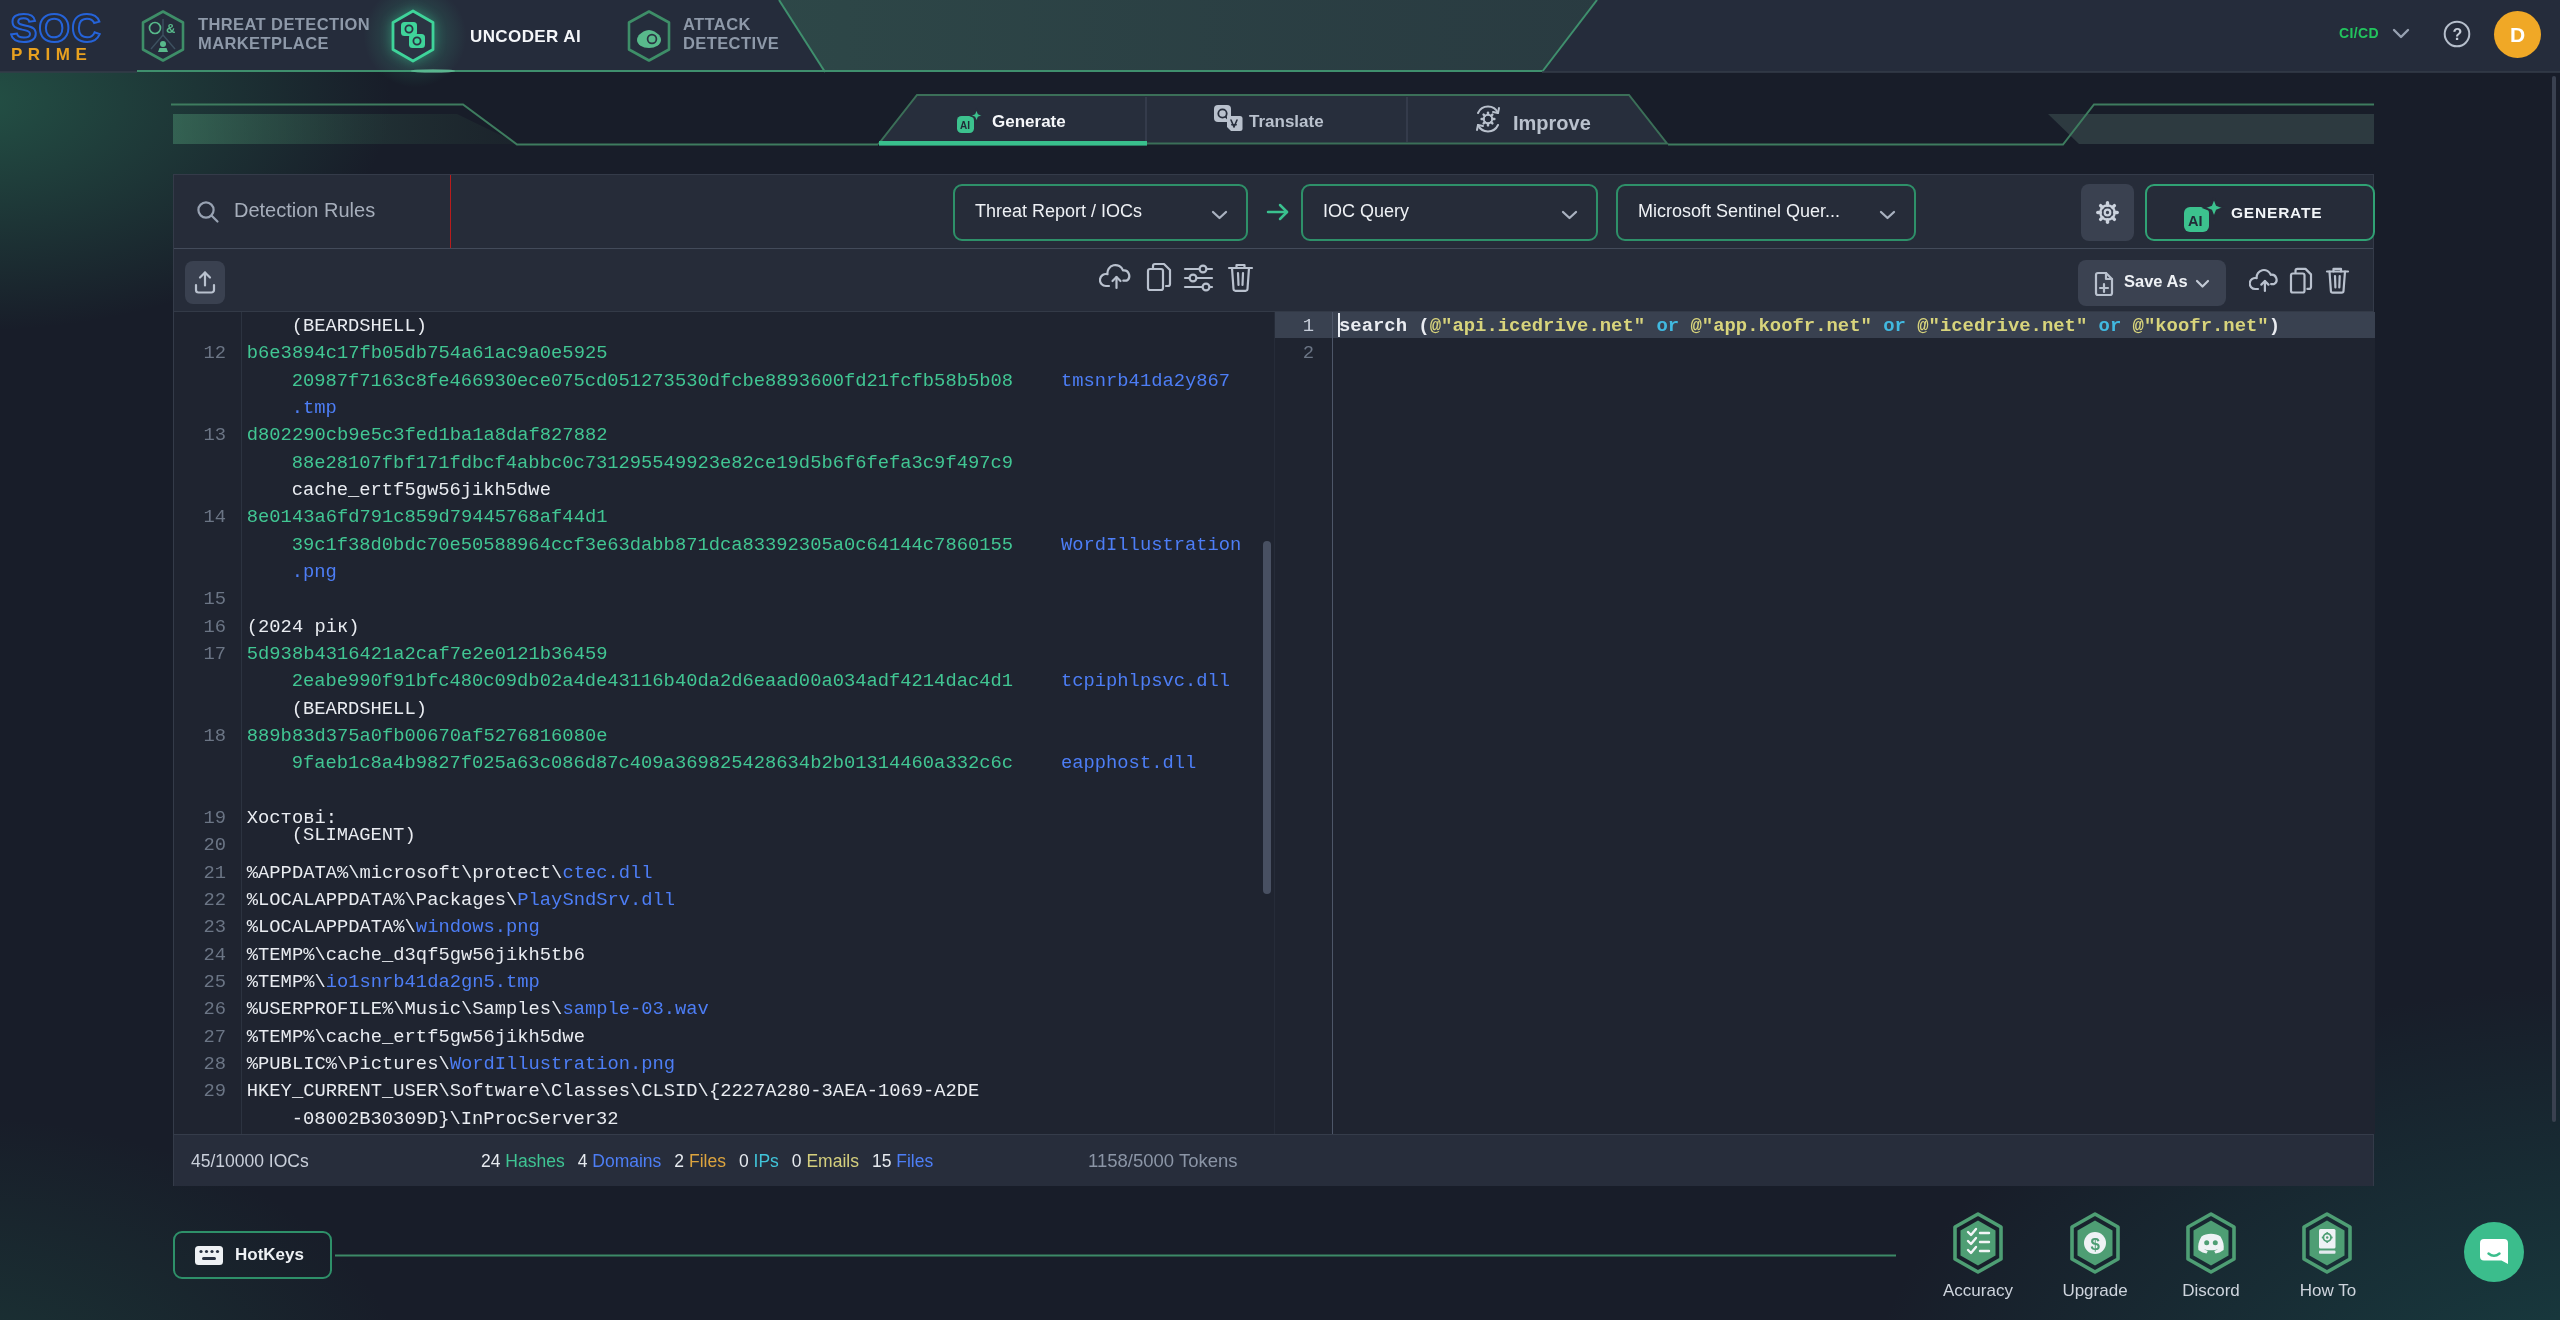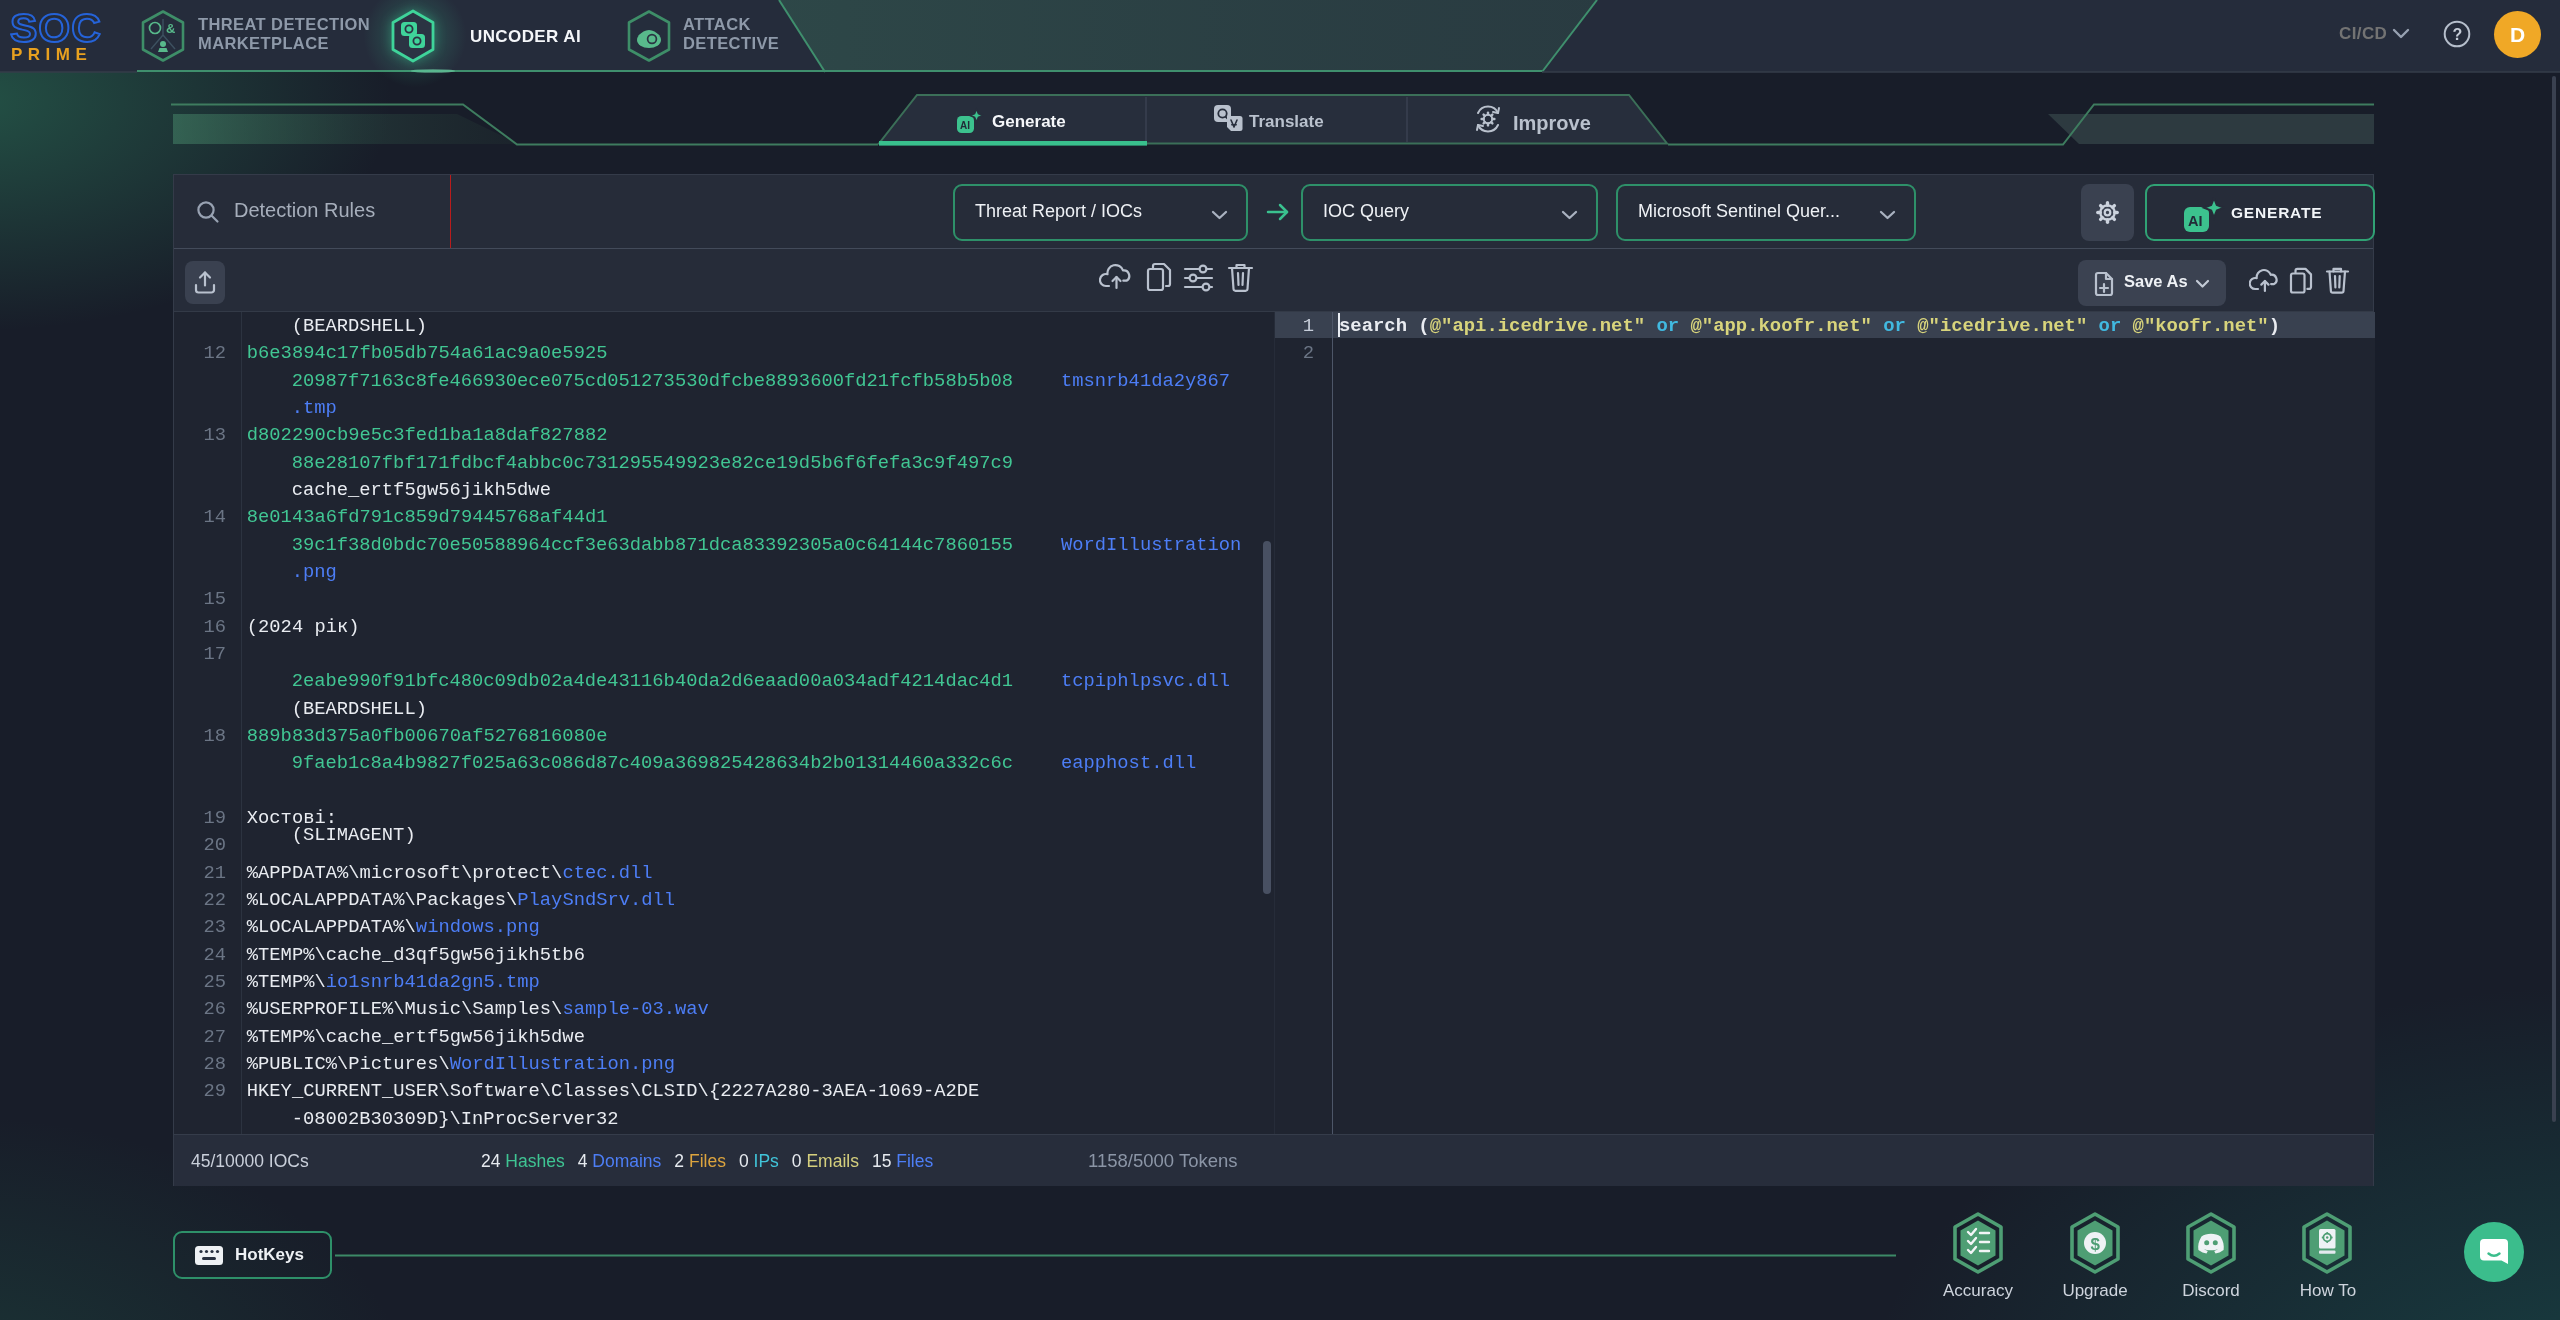--- a/index.html
+++ b/index.html
@@ -108,7 +108,7 @@
 </svg>
 <div class="navtxt" style="left:683px;top:15px;">ATTACK<br>DETECTIVE</div>
 
-<div class="navtxt" style="left:2339px;top:24px;color:#737373;font-size:17px;">CI/CD</div>
+<div class="navtxt" style="left:2339px;top:24px;color:#22c55e;font-size:14px;">CI/CD</div>
 <svg class="abs" style="left:2392px;top:28px;" width="18" height="12">
     <polyline points="2,2 9,9 16,2" fill="none" stroke="#97a1b1" stroke-width="2.4" stroke-linecap="round" stroke-linejoin="round"></polyline>
   </svg>

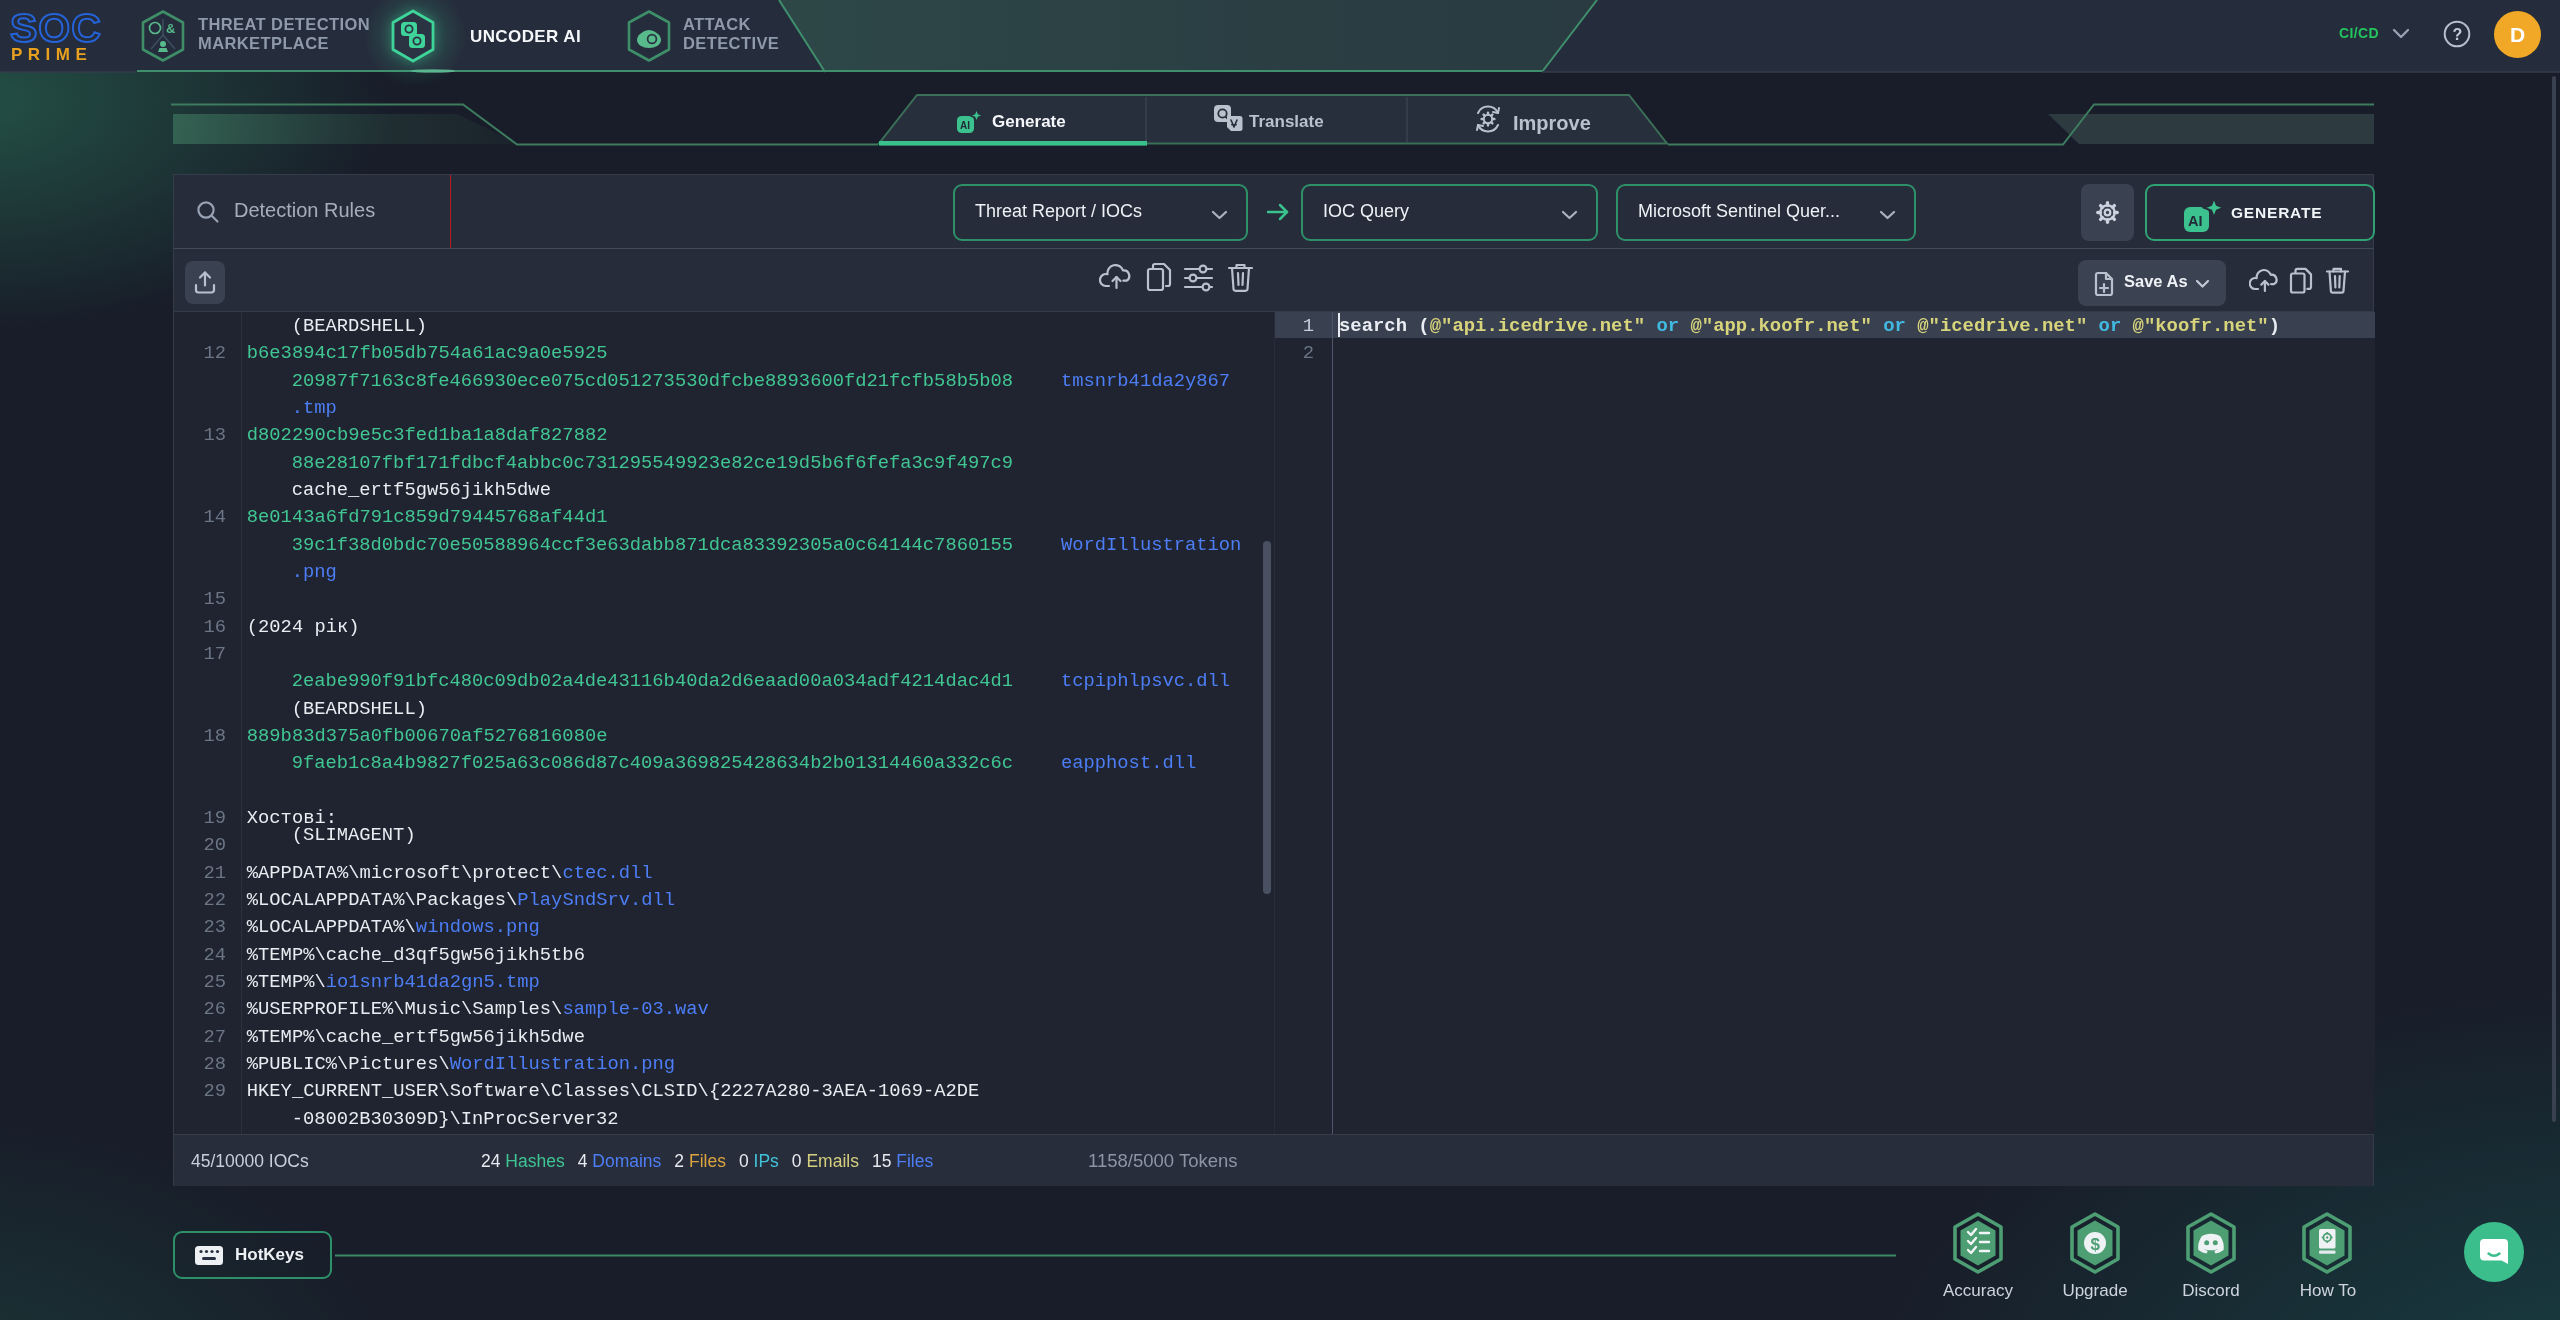--- a/index.html
+++ b/index.html
@@ -318,6 +318,7 @@
   <div class="r g" style="top:219.5px;padding-left:117.7px;">39c1f38d0bdc70e50588964ccf3e63dabb871dca83392305a0c64144c7860155<span class="fn b">WordIllustration</span></div>
   <div class="r b" style="top:246.8px;padding-left:117.7px;">.png</div>
   <div class="r w" style="top:301.5px;padding-left:72.8px;">(2024 рік)</div>
+  <div class="r g" style="top:328.8px;padding-left:72.8px;">5d938b4316421a2caf7e2e0121b36459</div>
   <div class="r g" style="top:356.1px;padding-left:117.7px;">2eabe990f91bfc480c09db02a4de43116b40da2d6eaad00a034adf4214dac4d1<span class="fn b">tcpiphlpsvc.dll</span></div>
   <div class="r w" style="top:383.5px;padding-left:117.7px;">(BEARDSHELL)</div>
   <div class="r g" style="top:410.8px;padding-left:72.8px;">889b83d375a0fb00670af5276816080e</div>

